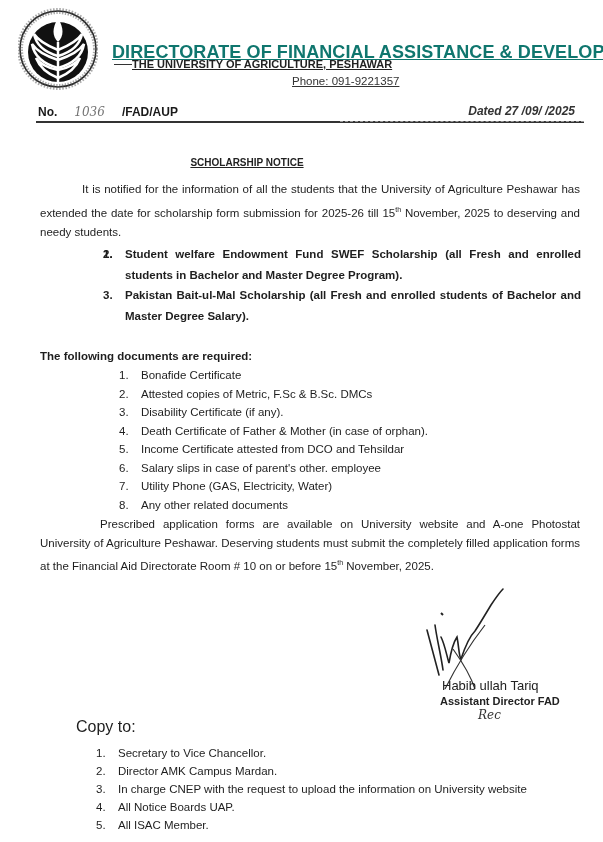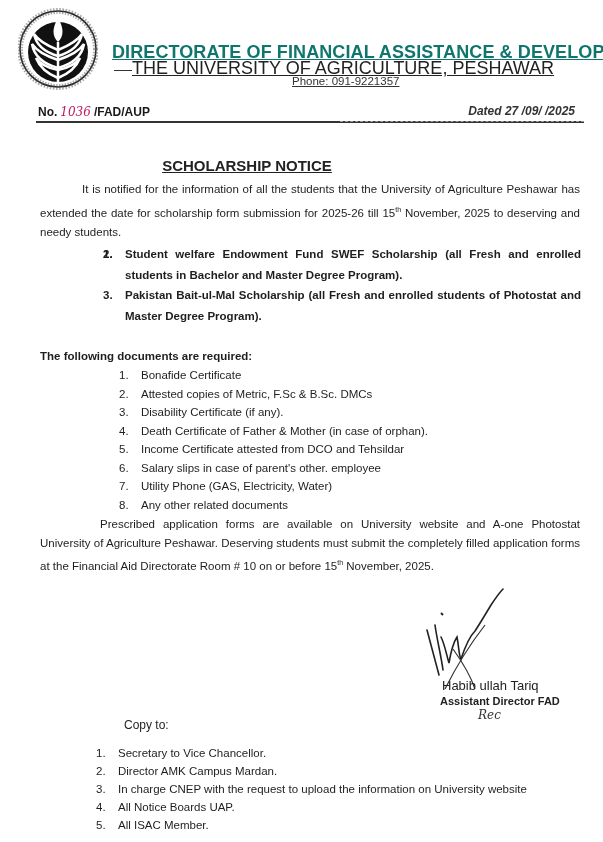--- a/index.html
+++ b/index.html
@@ -15,7 +15,7 @@
     text-decoration: underline; letter-spacing: 0.1px; white-space: nowrap; color: #0f766e;
   }
   .hdr2 {
-    left: 114px; top: 58px; font-size: 18px; font-weight: normal;
+    left: 114px; top: 58px; font-size: 11px; font-weight: bold;
     white-space: nowrap; color: #222;
   }
   .hdr2 .lead { display: inline-block; width: 18px; border-bottom: 1px solid #333; vertical-align: 3px; margin-right: 0; }

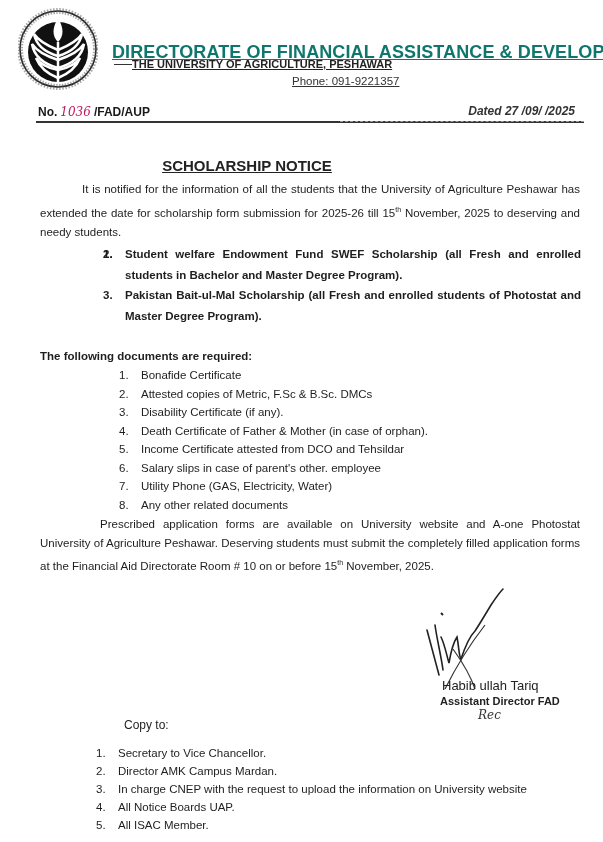--- a/index.html
+++ b/index.html
@@ -24,7 +24,7 @@
     left: 250px; top: 75px; font-size: 11.5px; text-decoration: underline; color: #333; white-space: nowrap; padding-left: 42px;
   }
   .refno { left: 38px; top: 105px; font-size: 12px; font-weight: bold; white-space: nowrap; }
-  .refno .hand { font-family: "DejaVu Serif", serif; font-style: italic; font-weight: normal; color: #be185d; margin: 0 3px; }
+  .refno .hand { font-family: "DejaVu Serif", serif; font-style: italic; font-weight: normal; color: #737373; margin: 0 17px; }
   .dated { right: 28px; top: 104px; font-size: 12px; font-weight: bold; font-style: italic; color: #333; white-space: nowrap; }
   .rule { left: 36px; top: 121px; width: 548px; height: 0; border-top: 2px solid #333; }
   .rule2 { left: 340px; top: 121px; width: 244px; height: 0; border-top: 1px dashed #999; }

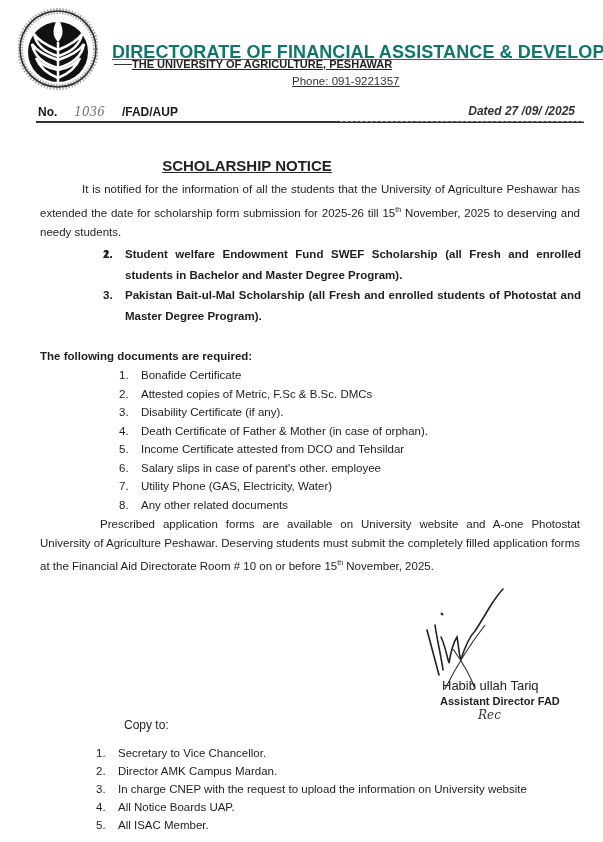--- a/index.html
+++ b/index.html
@@ -29,7 +29,7 @@
   .rule { left: 36px; top: 121px; width: 548px; height: 0; border-top: 2px solid #333; }
   .rule2 { left: 340px; top: 121px; width: 244px; height: 0; border-top: 1px dashed #999; }
   .title {
-    left: 0; width: 494px; top: 157px; text-align: center; font-size: 15px; font-weight: bold;
+    left: 0; width: 494px; top: 157px; text-align: center; font-size: 10px; font-weight: bold;
     text-decoration: underline; color: #222;
   }
   .para {

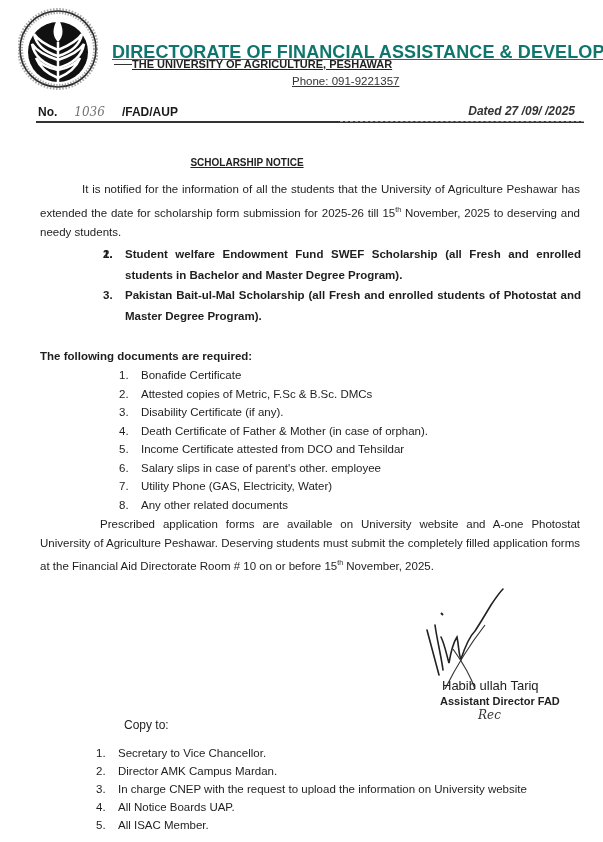--- a/index.html
+++ b/index.html
@@ -107,7 +107,7 @@
 <ul class="abs sch">
   <li><span class="num">1.</span></li>
   <li><span class="num">2.</span><span>Student welfare Endowment Fund SWEF Scholarship (all Fresh and enrolled students in Bachelor and Master Degree Program).</span></li>
-  <li><span class="num">3.</span><span>Pakistan Bait-ul-Mal Scholarship (all Fresh and enrolled students of Photostat and Master Degree Program).</span></li>
+  <li><span class="num">3.</span><span>Pakistan Bait-ul-Mal Scholarship (all Fresh and enrolled students of Bachelor and Master Degree Salary).</span></li>
 </ul>
 
 <div class="abs docs-head">The following documents are required:</div>

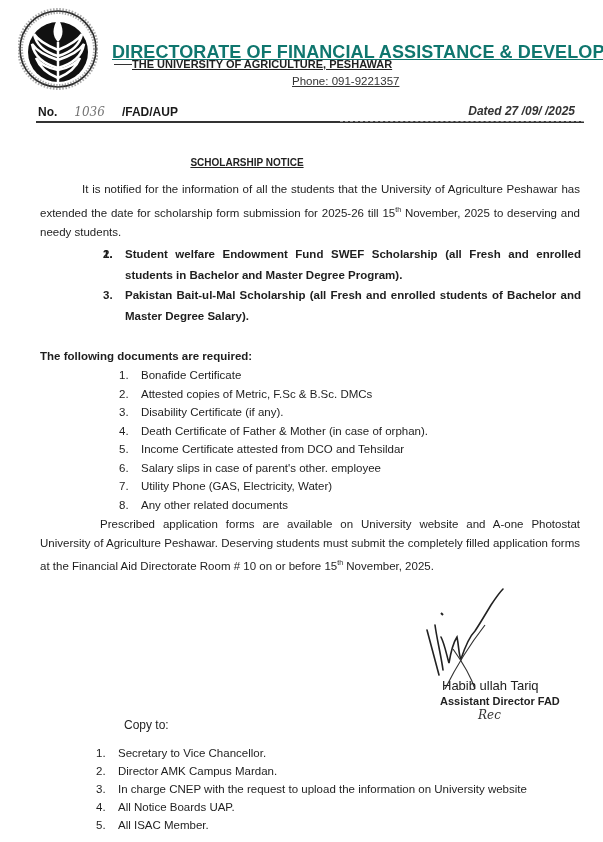--- a/index.html
+++ b/index.html
@@ -58,7 +58,7 @@
   .signame { left: 442px; top: 678px; font-size: 13px; font-weight: normal; color: #222; white-space: nowrap; }
   .sigtitle { left: 440px; top: 695px; font-size: 11px; font-weight: bold; color: #222; white-space: nowrap; }
   .initials { left: 478px; top: 708px; font-family: "DejaVu Serif", serif; font-style: italic; font-size: 12px; color: #333; }
-  .copy-head { left: 76px; top: 718px; font-size: 12px; color: #1e1e1e; margin-left: 48px; }
+  .copy-head { left: 76px; top: 718px; font-size: 16px; color: #1e1e1e; }
   .copy {
     left: 96px; top: 744px; font-size: 11.5px; line-height: 18px; color: #1e1e1e;
     margin: 0; padding: 0; list-style: none; white-space: nowrap;

